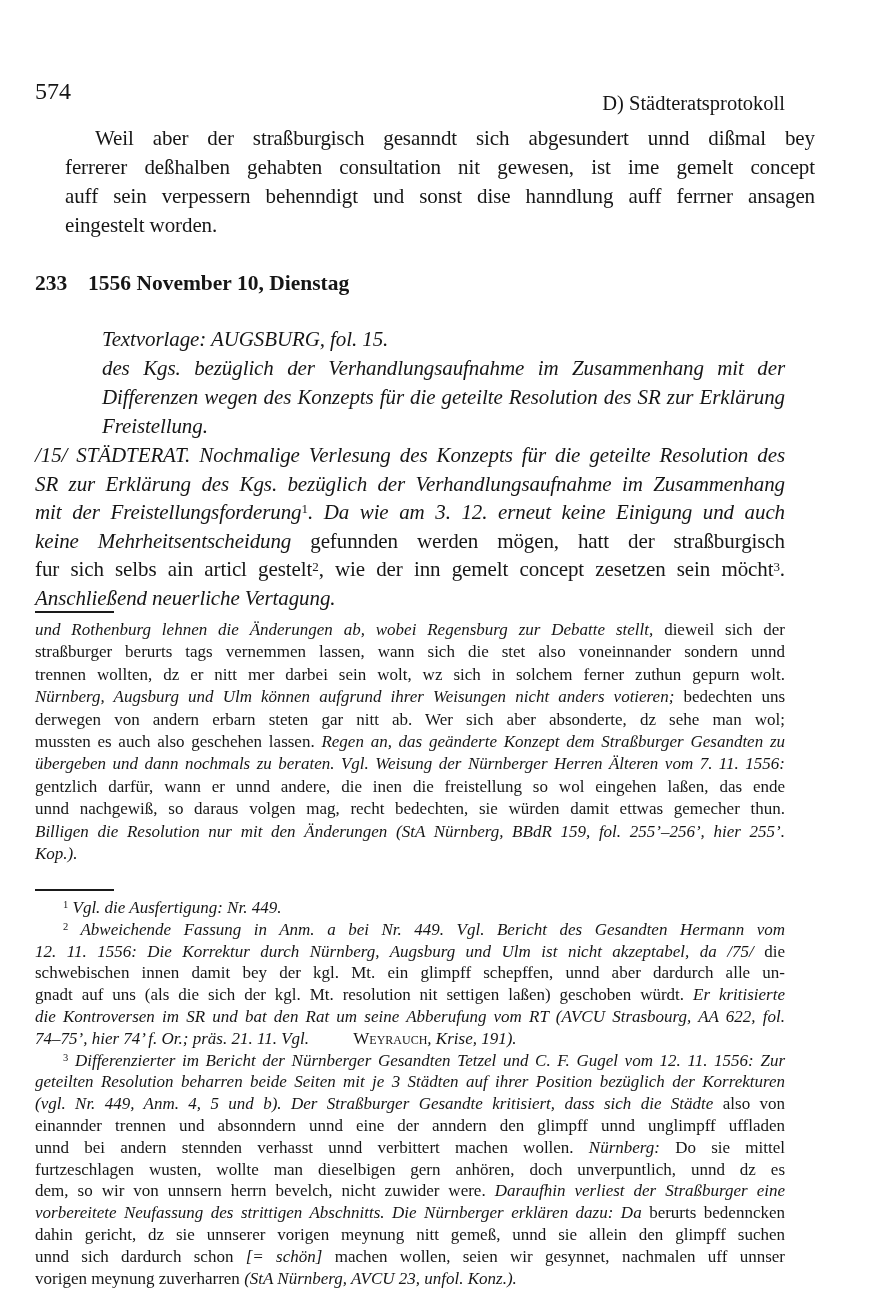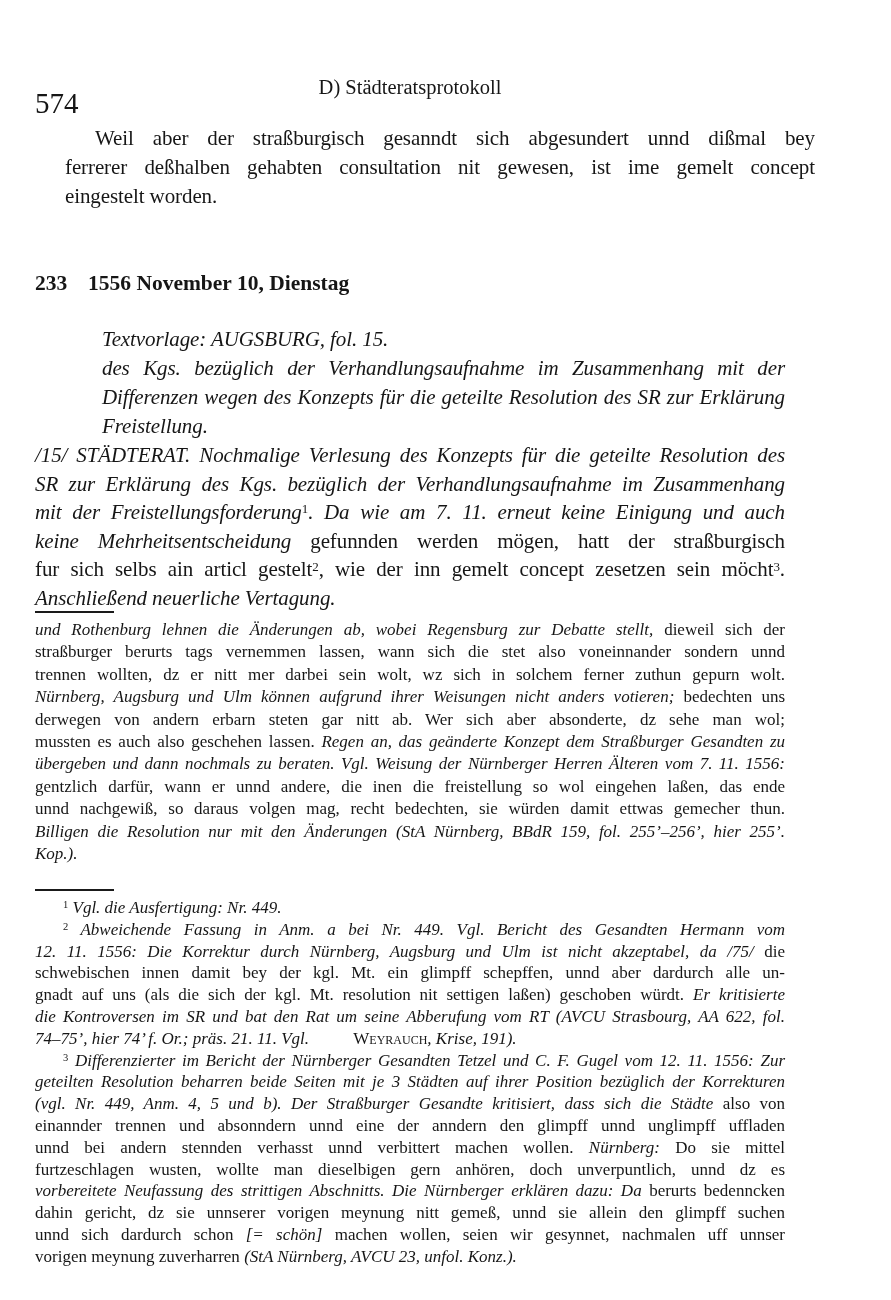--- a/index.html
+++ b/index.html
@@ -34,8 +34,8 @@
   .pageno {
     position: absolute;
     left: 0;
-    top: 16px;
-    font-size: 29px;
+    top: 4px;
+    font-size: 24px;
   }
   .running-title {
     position: absolute;

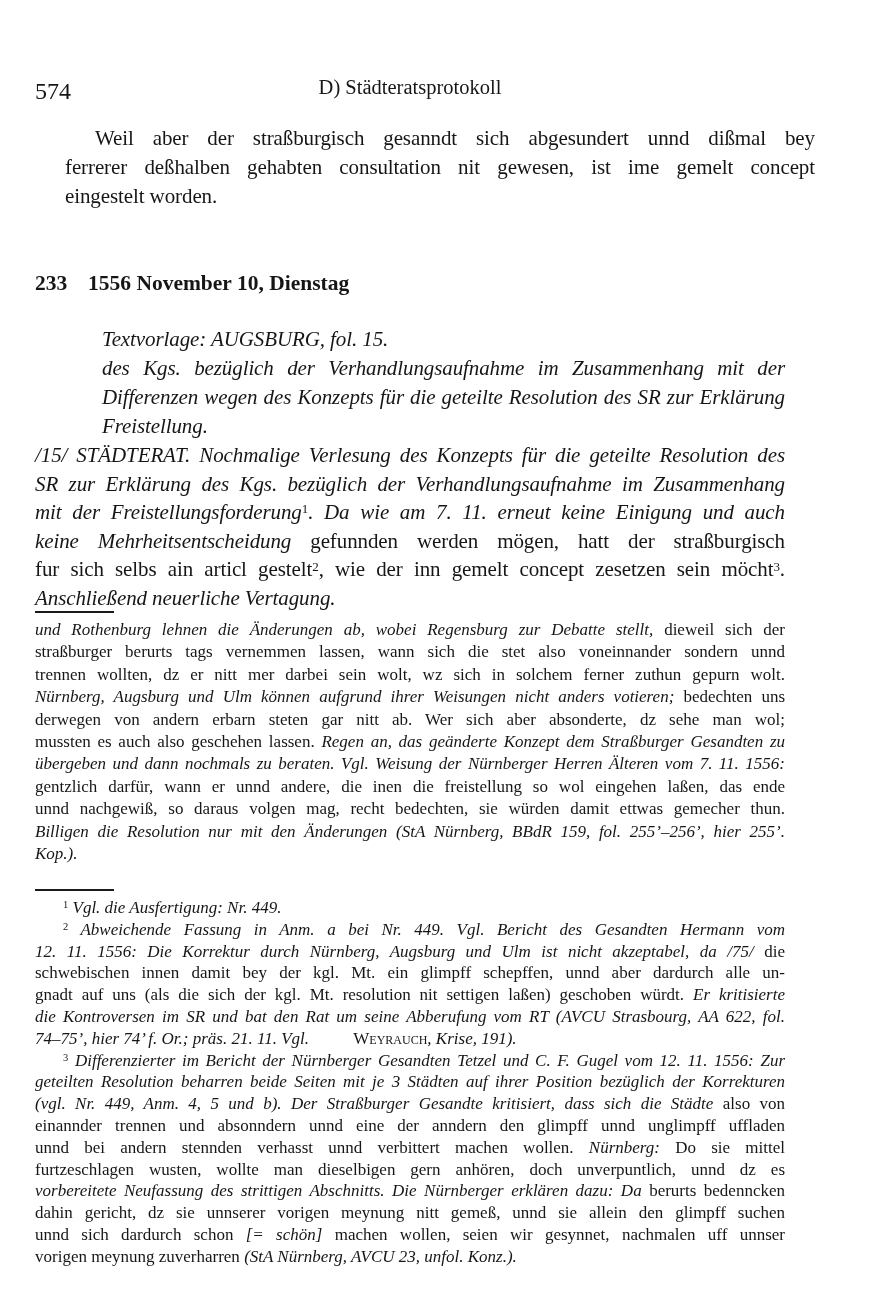--- a/index.html
+++ b/index.html
@@ -41,7 +41,8 @@
     position: absolute;
     left: 0;
     right: 0;
-    text-align: center;
+    text-align: right;
+    margin-top: 16px;
   }
   
   .intro { top: 124px; font-size: 21px; line-height: 29px; letter-spacing: -0.1px; margin-left: 30px; }

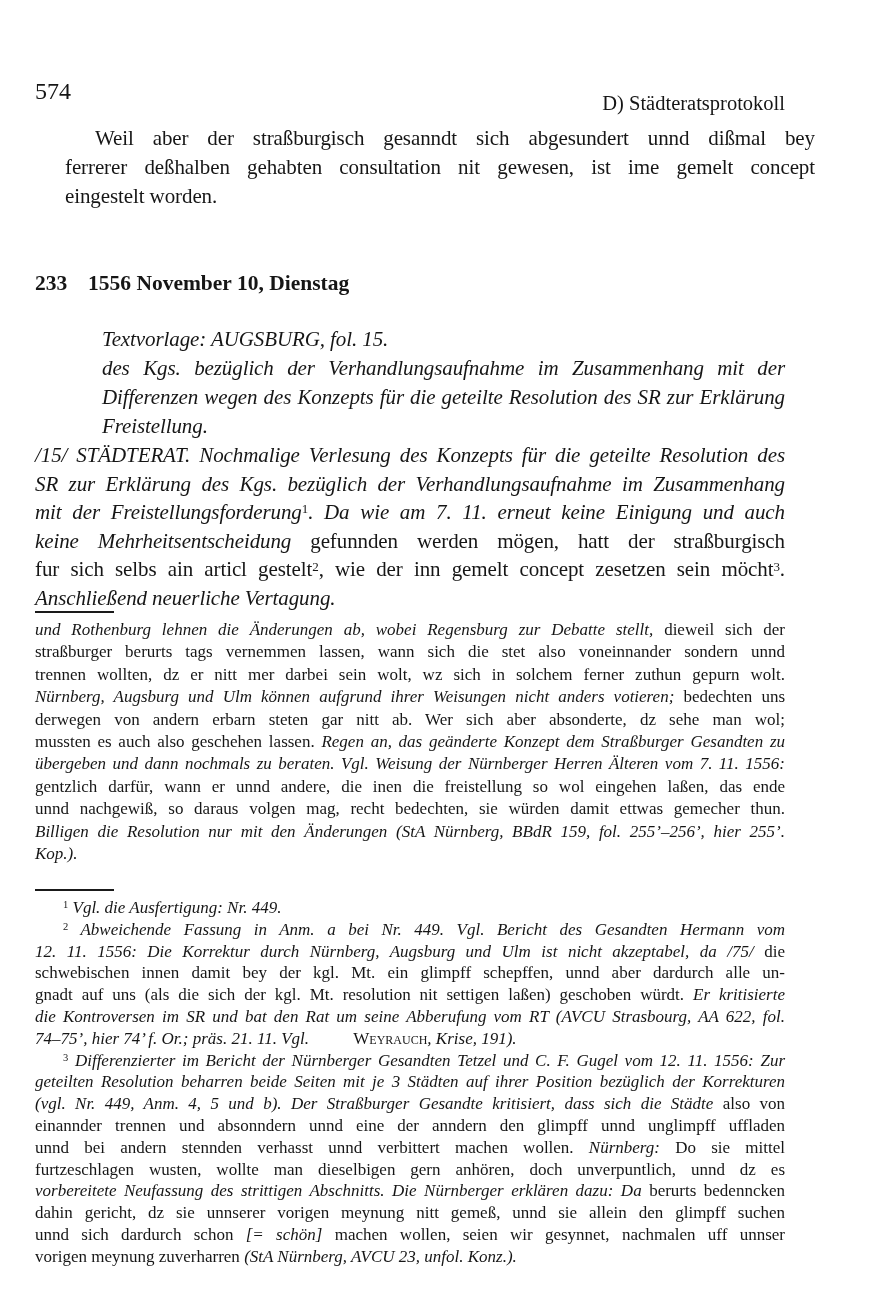--- a/index.html
+++ b/index.html
@@ -113,6 +113,7 @@
   <div class="intro text-block">
       <div class="line ind"><span class="seg-r">Weil aber der straßburgisch gesanndt sich abgesundert unnd dißmal bey</span></div>
       <div class="line"><span class="seg-r">ferrerer deßhalben gehabten consultation nit gewesen, ist ime gemelt concept</span></div>
+      <div class="line"><span class="seg-r">auff sein verpessern behenndigt und sonst dise hanndlung auff ferrner ansagen</span></div>
       <div class="line last"><span class="seg-r">eingestelt worden.</span></div>
     </div>
 

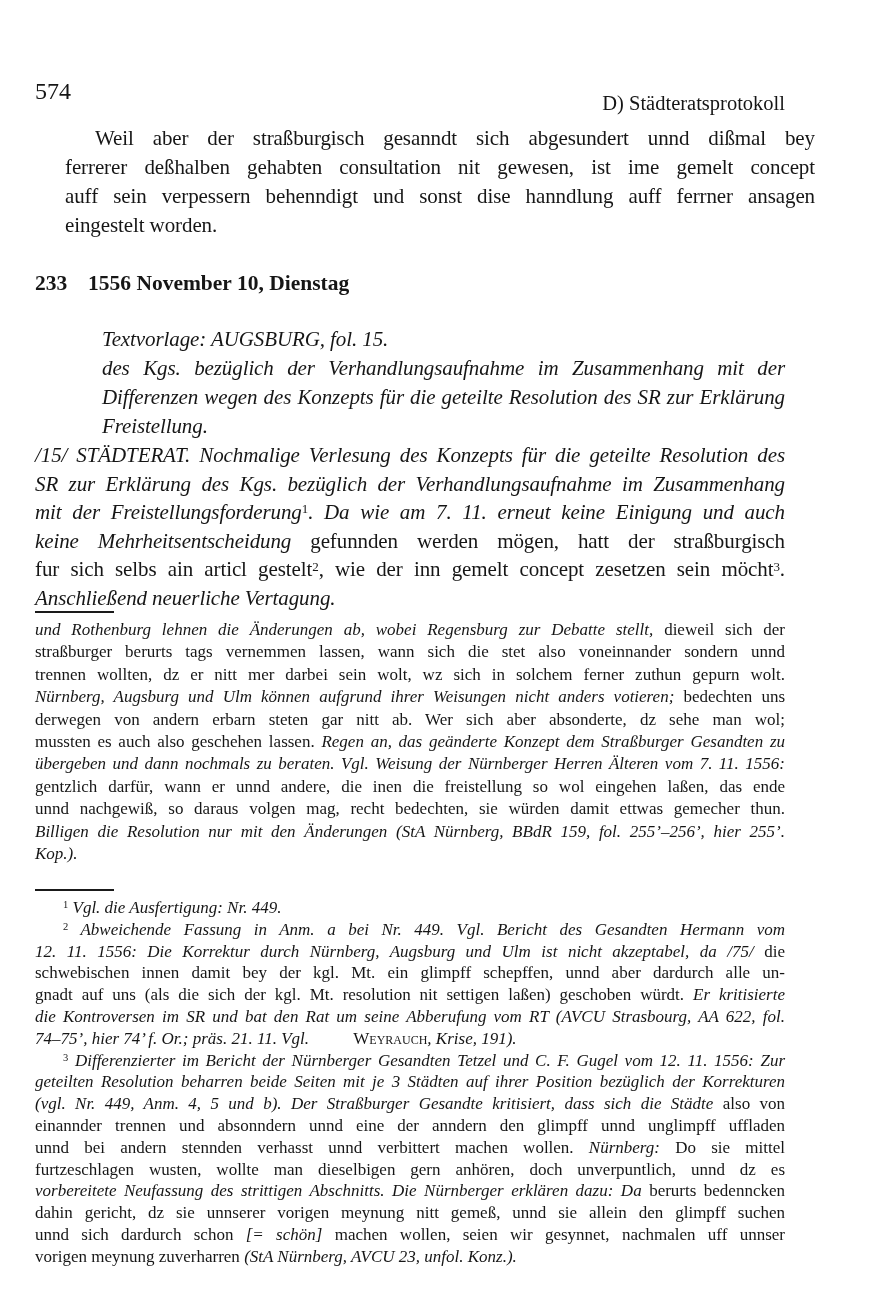--- a/index.html
+++ b/index.html
@@ -131,7 +131,7 @@
   <div class="entry-body text-block">
       <div class="line"><span class="seg-i">/15/ STÄDTERAT. Nochmalige Verlesung des Konzepts für die geteilte Resolution des</span></div>
       <div class="line"><span class="seg-i">SR zur Erklärung des Kgs. bezüglich der Verhandlungsaufnahme im Zusammenhang</span></div>
-      <div class="line"><span class="seg-i">mit der Freistellungsforderung</span><span class="seg-sup">1</span><span class="seg-i">. Da wie am 7. 11. erneut keine Einigung und auch</span></div>
+      <div class="line"><span class="seg-i">mit der Freistellungsforderung</span><span class="seg-sup">1</span><span class="seg-i">. Da wie am 3. 12. erneut keine Einigung und auch</span></div>
       <div class="line"><span class="seg-i">keine Mehrheitsentscheidung</span><span class="seg-r"> gefunnden werden mögen, hatt der straßburgisch</span></div>
       <div class="line"><span class="seg-r">fur sich selbs ain articl gestelt</span><span class="seg-sup">2</span><span class="seg-r">, wie der inn gemelt concept zesetzen sein möcht</span><span class="seg-sup">3</span><span class="seg-r">.</span></div>
       <div class="line last"><span class="seg-i">Anschließend neuerliche Vertagung.</span></div>

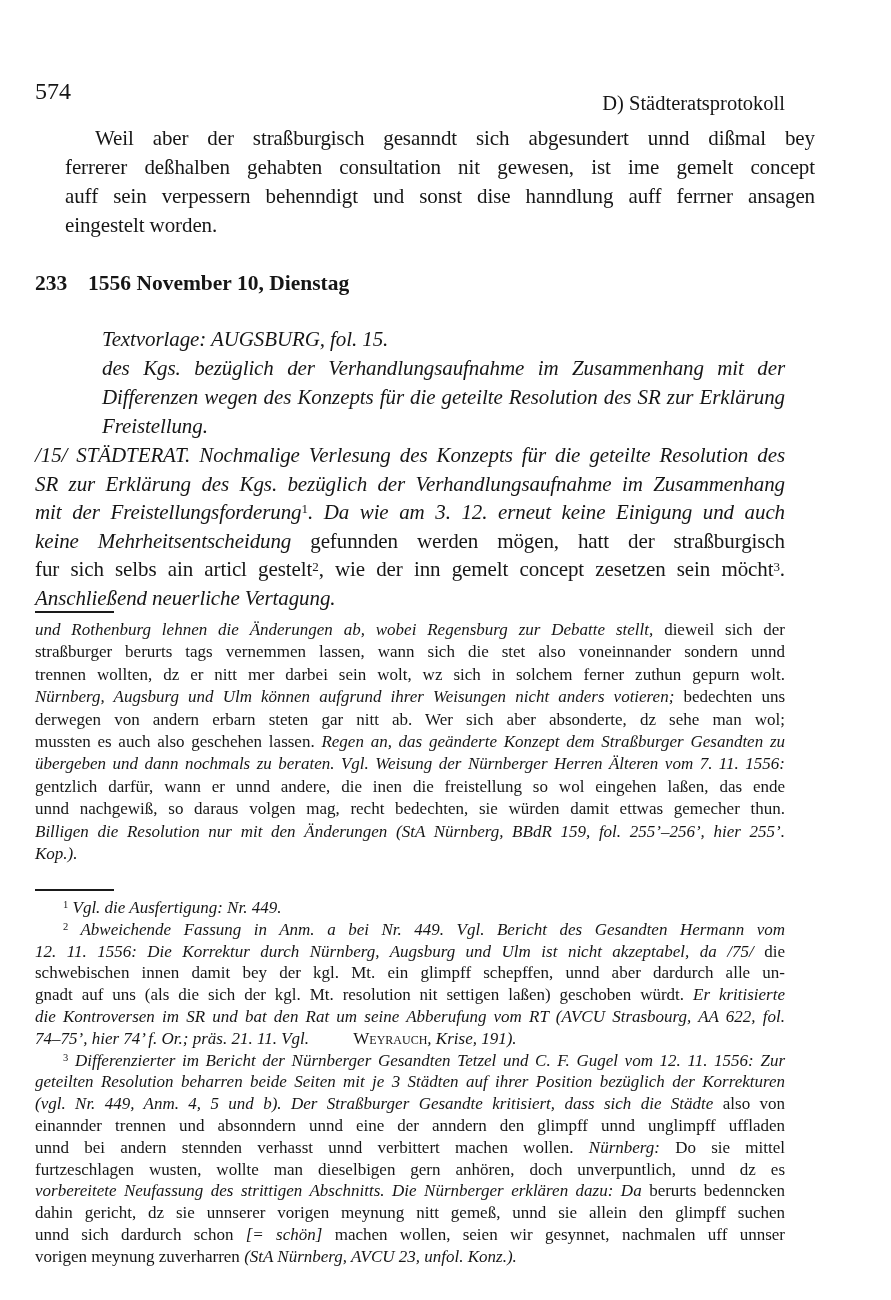--- a/index.html
+++ b/index.html
@@ -169,6 +169,7 @@
       <div class="line"><span class="seg-r">einannder trennen und absonndern unnd eine der anndern den glimpff unnd unglimpff uffladen</span></div>
       <div class="line"><span class="seg-r">unnd bei andern stennden verhasst unnd verbittert machen wollen.</span><span class="seg-i"> Nürnberg:</span><span class="seg-r"> Do sie mittel</span></div>
       <div class="line"><span class="seg-r">furtzeschlagen wusten, wollte man dieselbigen gern anhören, doch unverpuntlich, unnd dz es</span></div>
+      <div class="line"><span class="seg-r">dem, so wir von unnsern herrn bevelch, nicht zuwider were.</span><span class="seg-i"> Daraufhin verliest der Straßburger eine</span></div>
       <div class="line"><span class="seg-i">vorbereitete Neufassung des strittigen Abschnitts. Die Nürnberger erklären dazu: Da</span><span class="seg-r"> berurts bedenncken</span></div>
       <div class="line"><span class="seg-r">dahin gericht, dz sie unnserer vorigen meynung nitt gemeß, unnd sie allein den glimpff suchen</span></div>
       <div class="line"><span class="seg-r">unnd sich dardurch schon </span><span class="seg-i">[= schön]</span><span class="seg-r"> machen wollen, seien wir gesynnet, nachmalen uff unnser</span></div>

